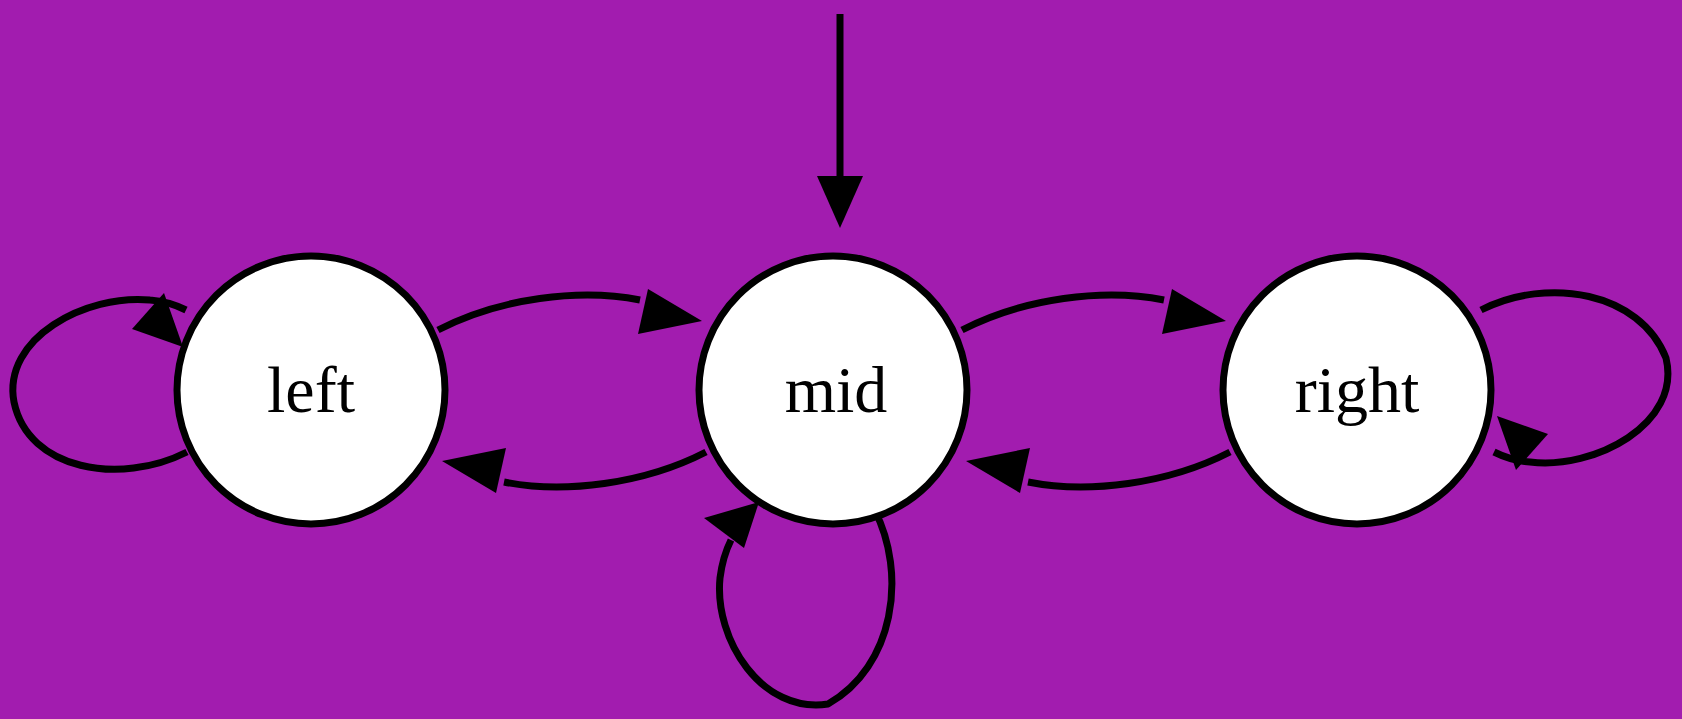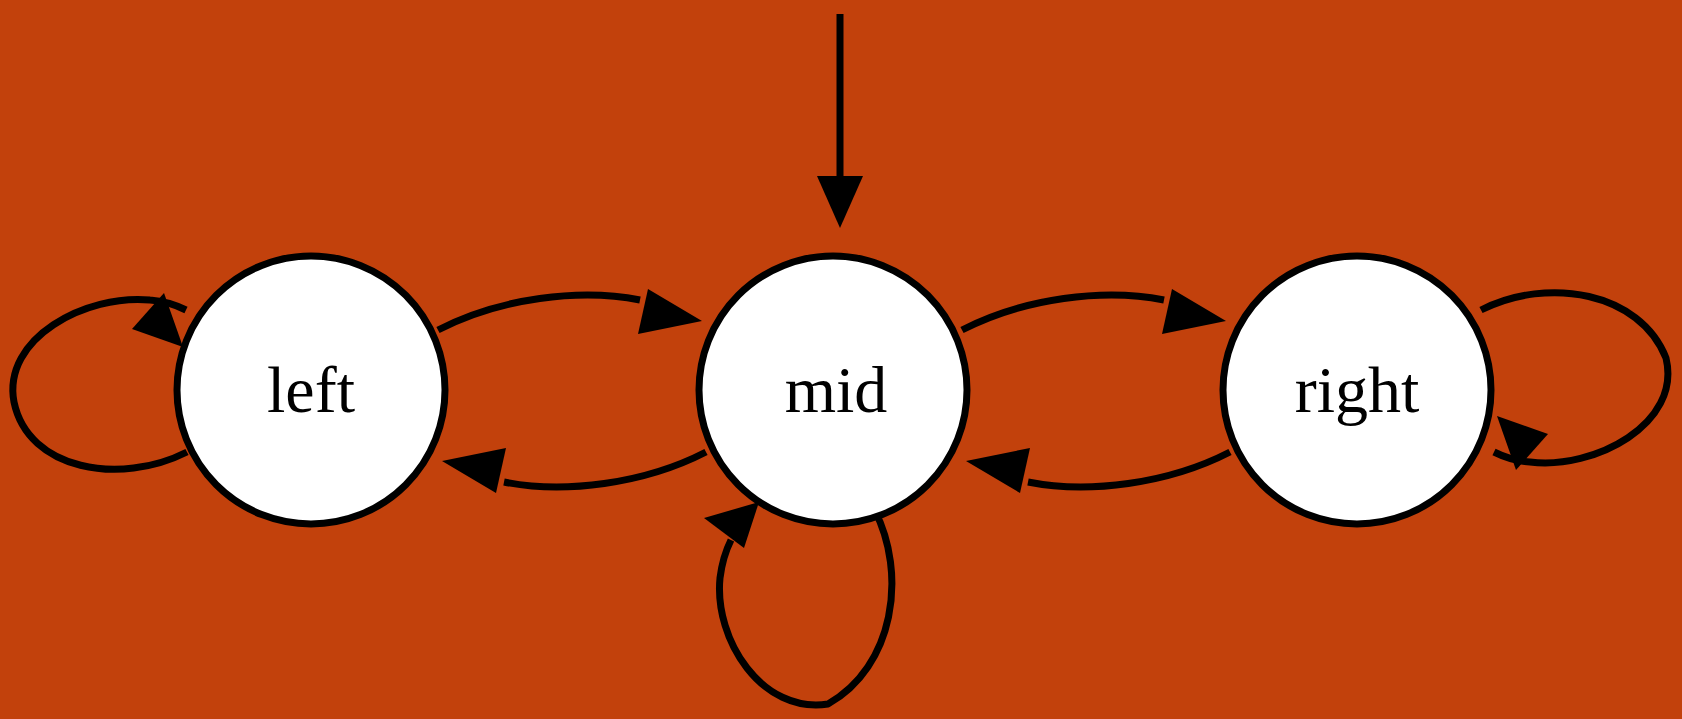--- a/index.html
+++ b/index.html
@@ -11,7 +11,7 @@
     position: relative;
     width: 1682px;
     height: 719px;
-    background: #c2410c;
+    background: #a21caf;
     overflow: hidden;
     font-family: "Liberation Serif", serif;
   }

